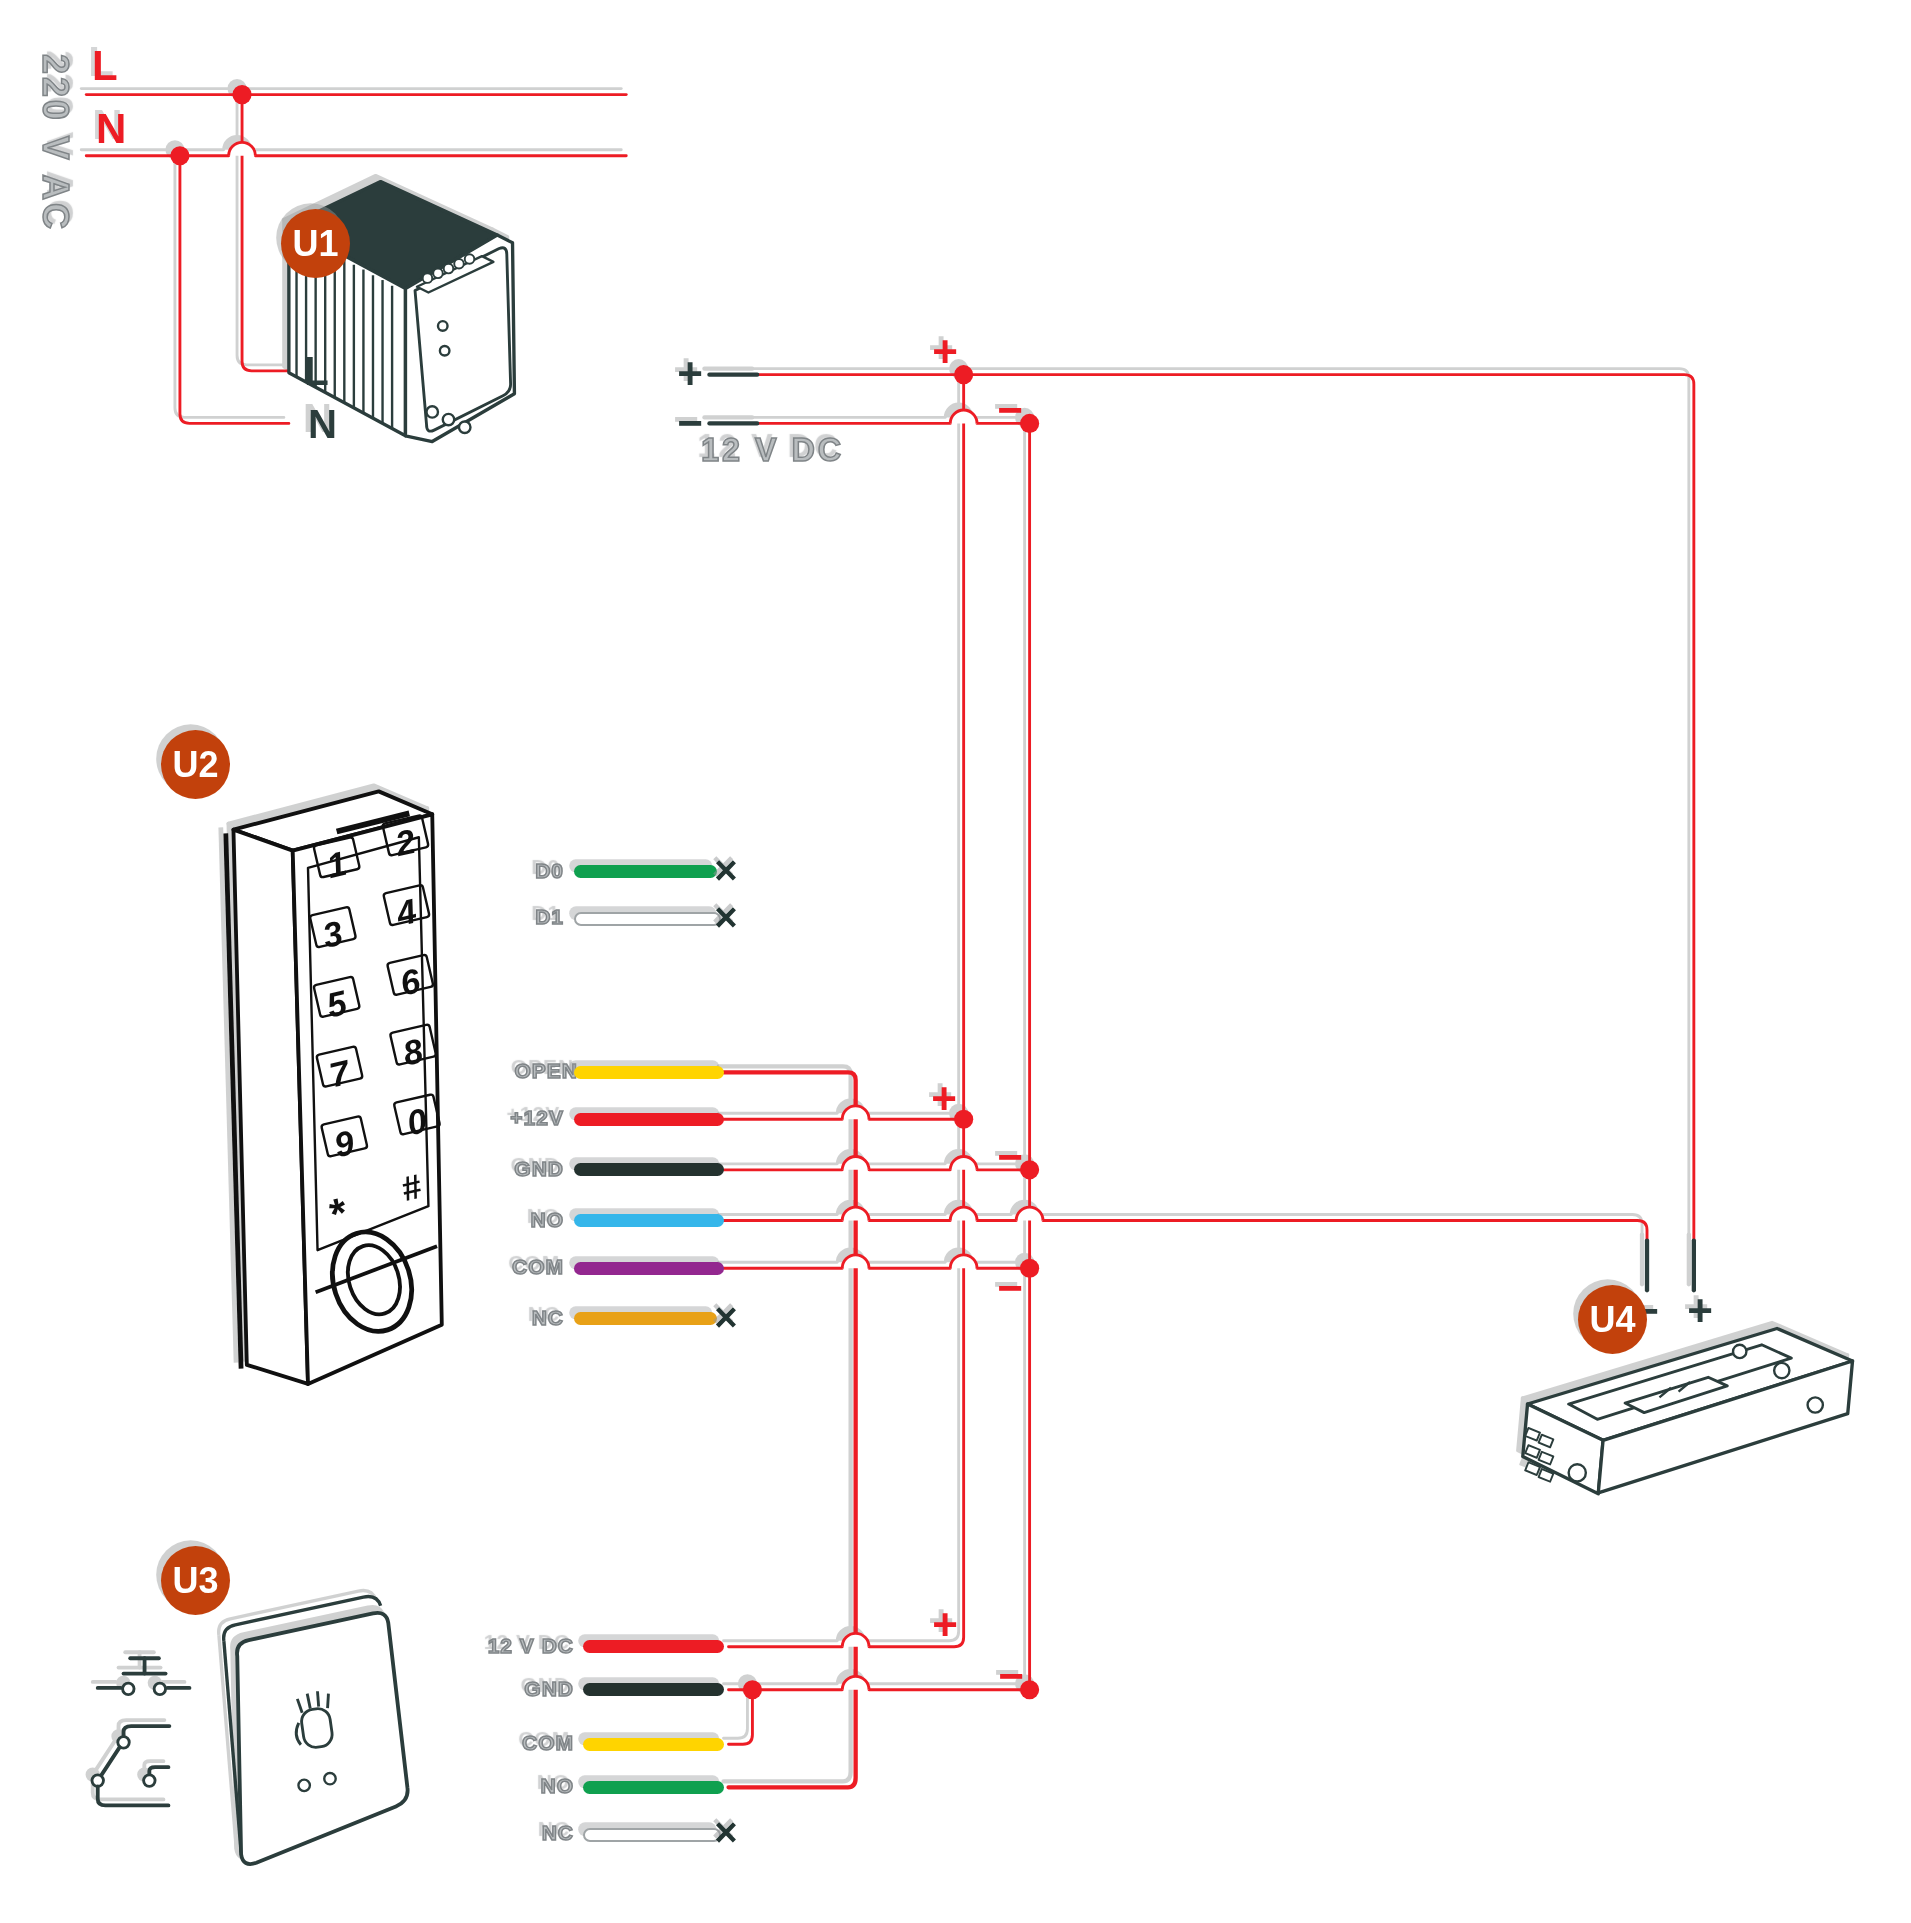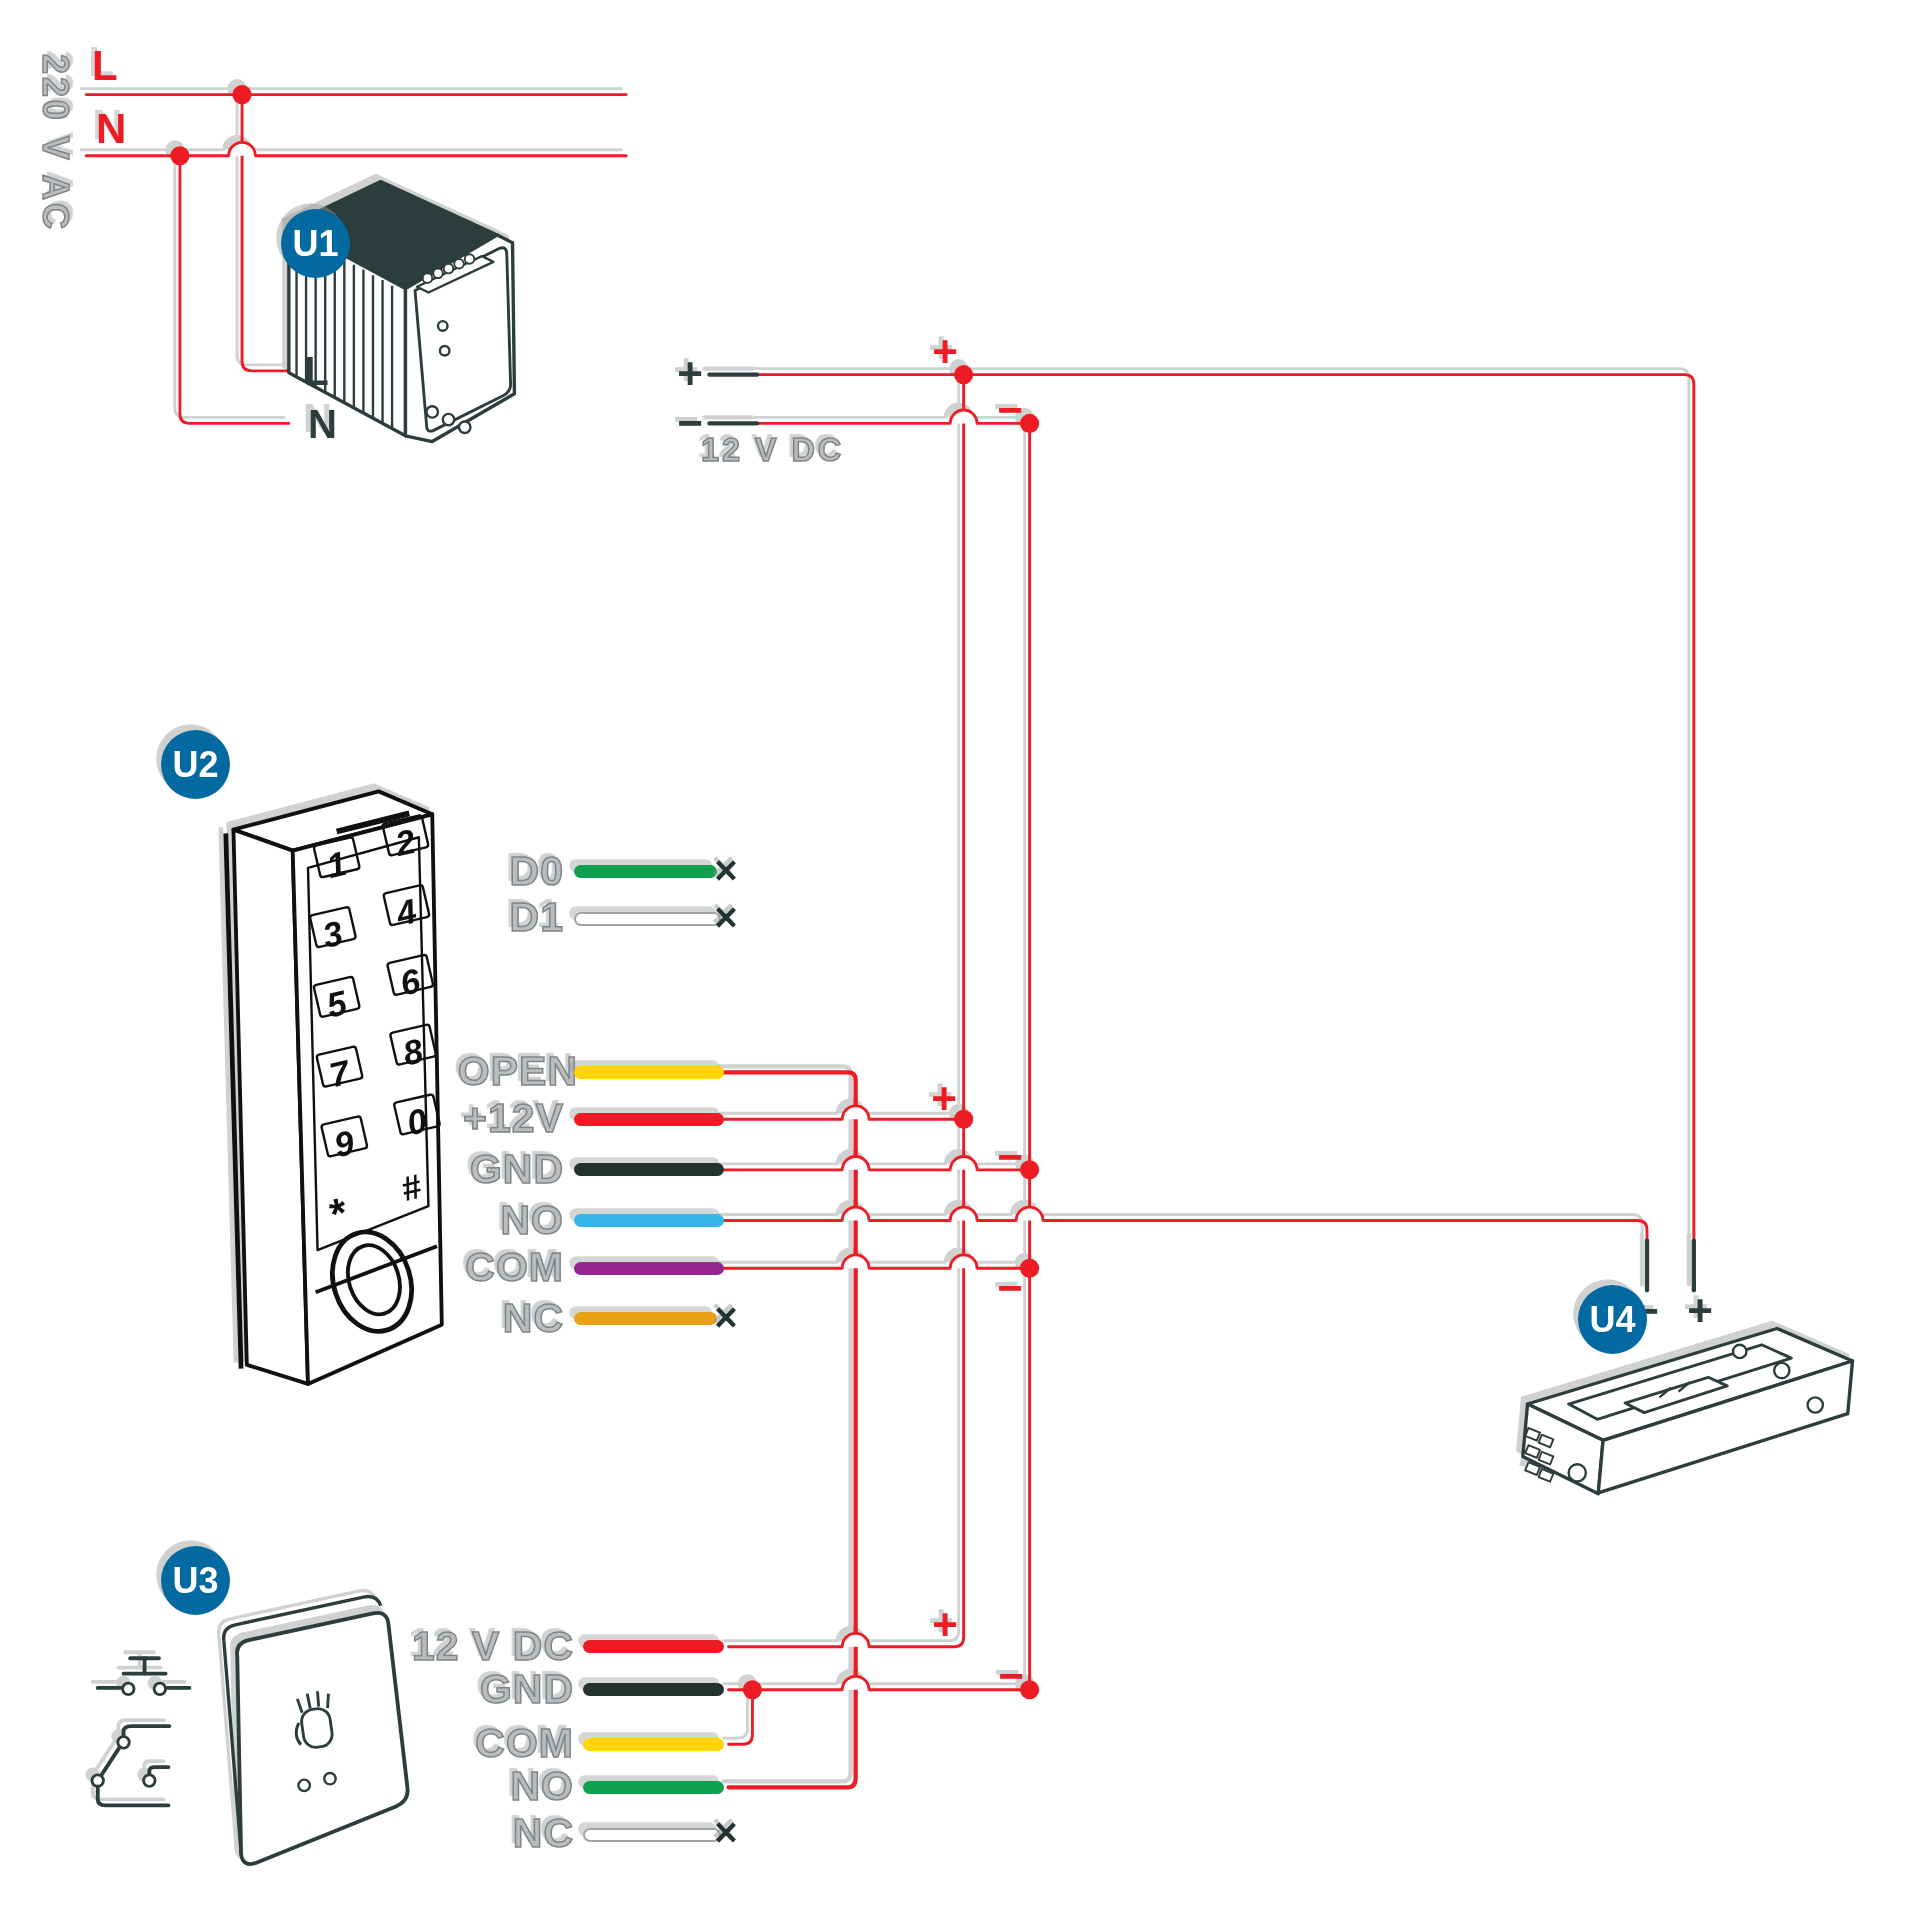--- a/index.html
+++ b/index.html
@@ -22,7 +22,7 @@
           text-shadow:-3.8px -3.8px 0 rgba(150,152,154,0.45);}
   .mark.red{color:#ed1c24;}
   .mark.dark{color:#2b3d3c;}
-  .badge{position:absolute;width:69px;height:69px;border-radius:50%;background:#0369a1;
+  .badge{position:absolute;width:69px;height:69px;border-radius:50%;background:#c2410c;
           color:#fff;font-weight:700;font-size:36px;display:flex;align-items:center;
           justify-content:center;box-shadow:-4.8px -5.7px 0 rgba(150,152,154,0.45);}
   .vlabel{position:absolute;transform:rotate(90deg);transform-origin:top left;

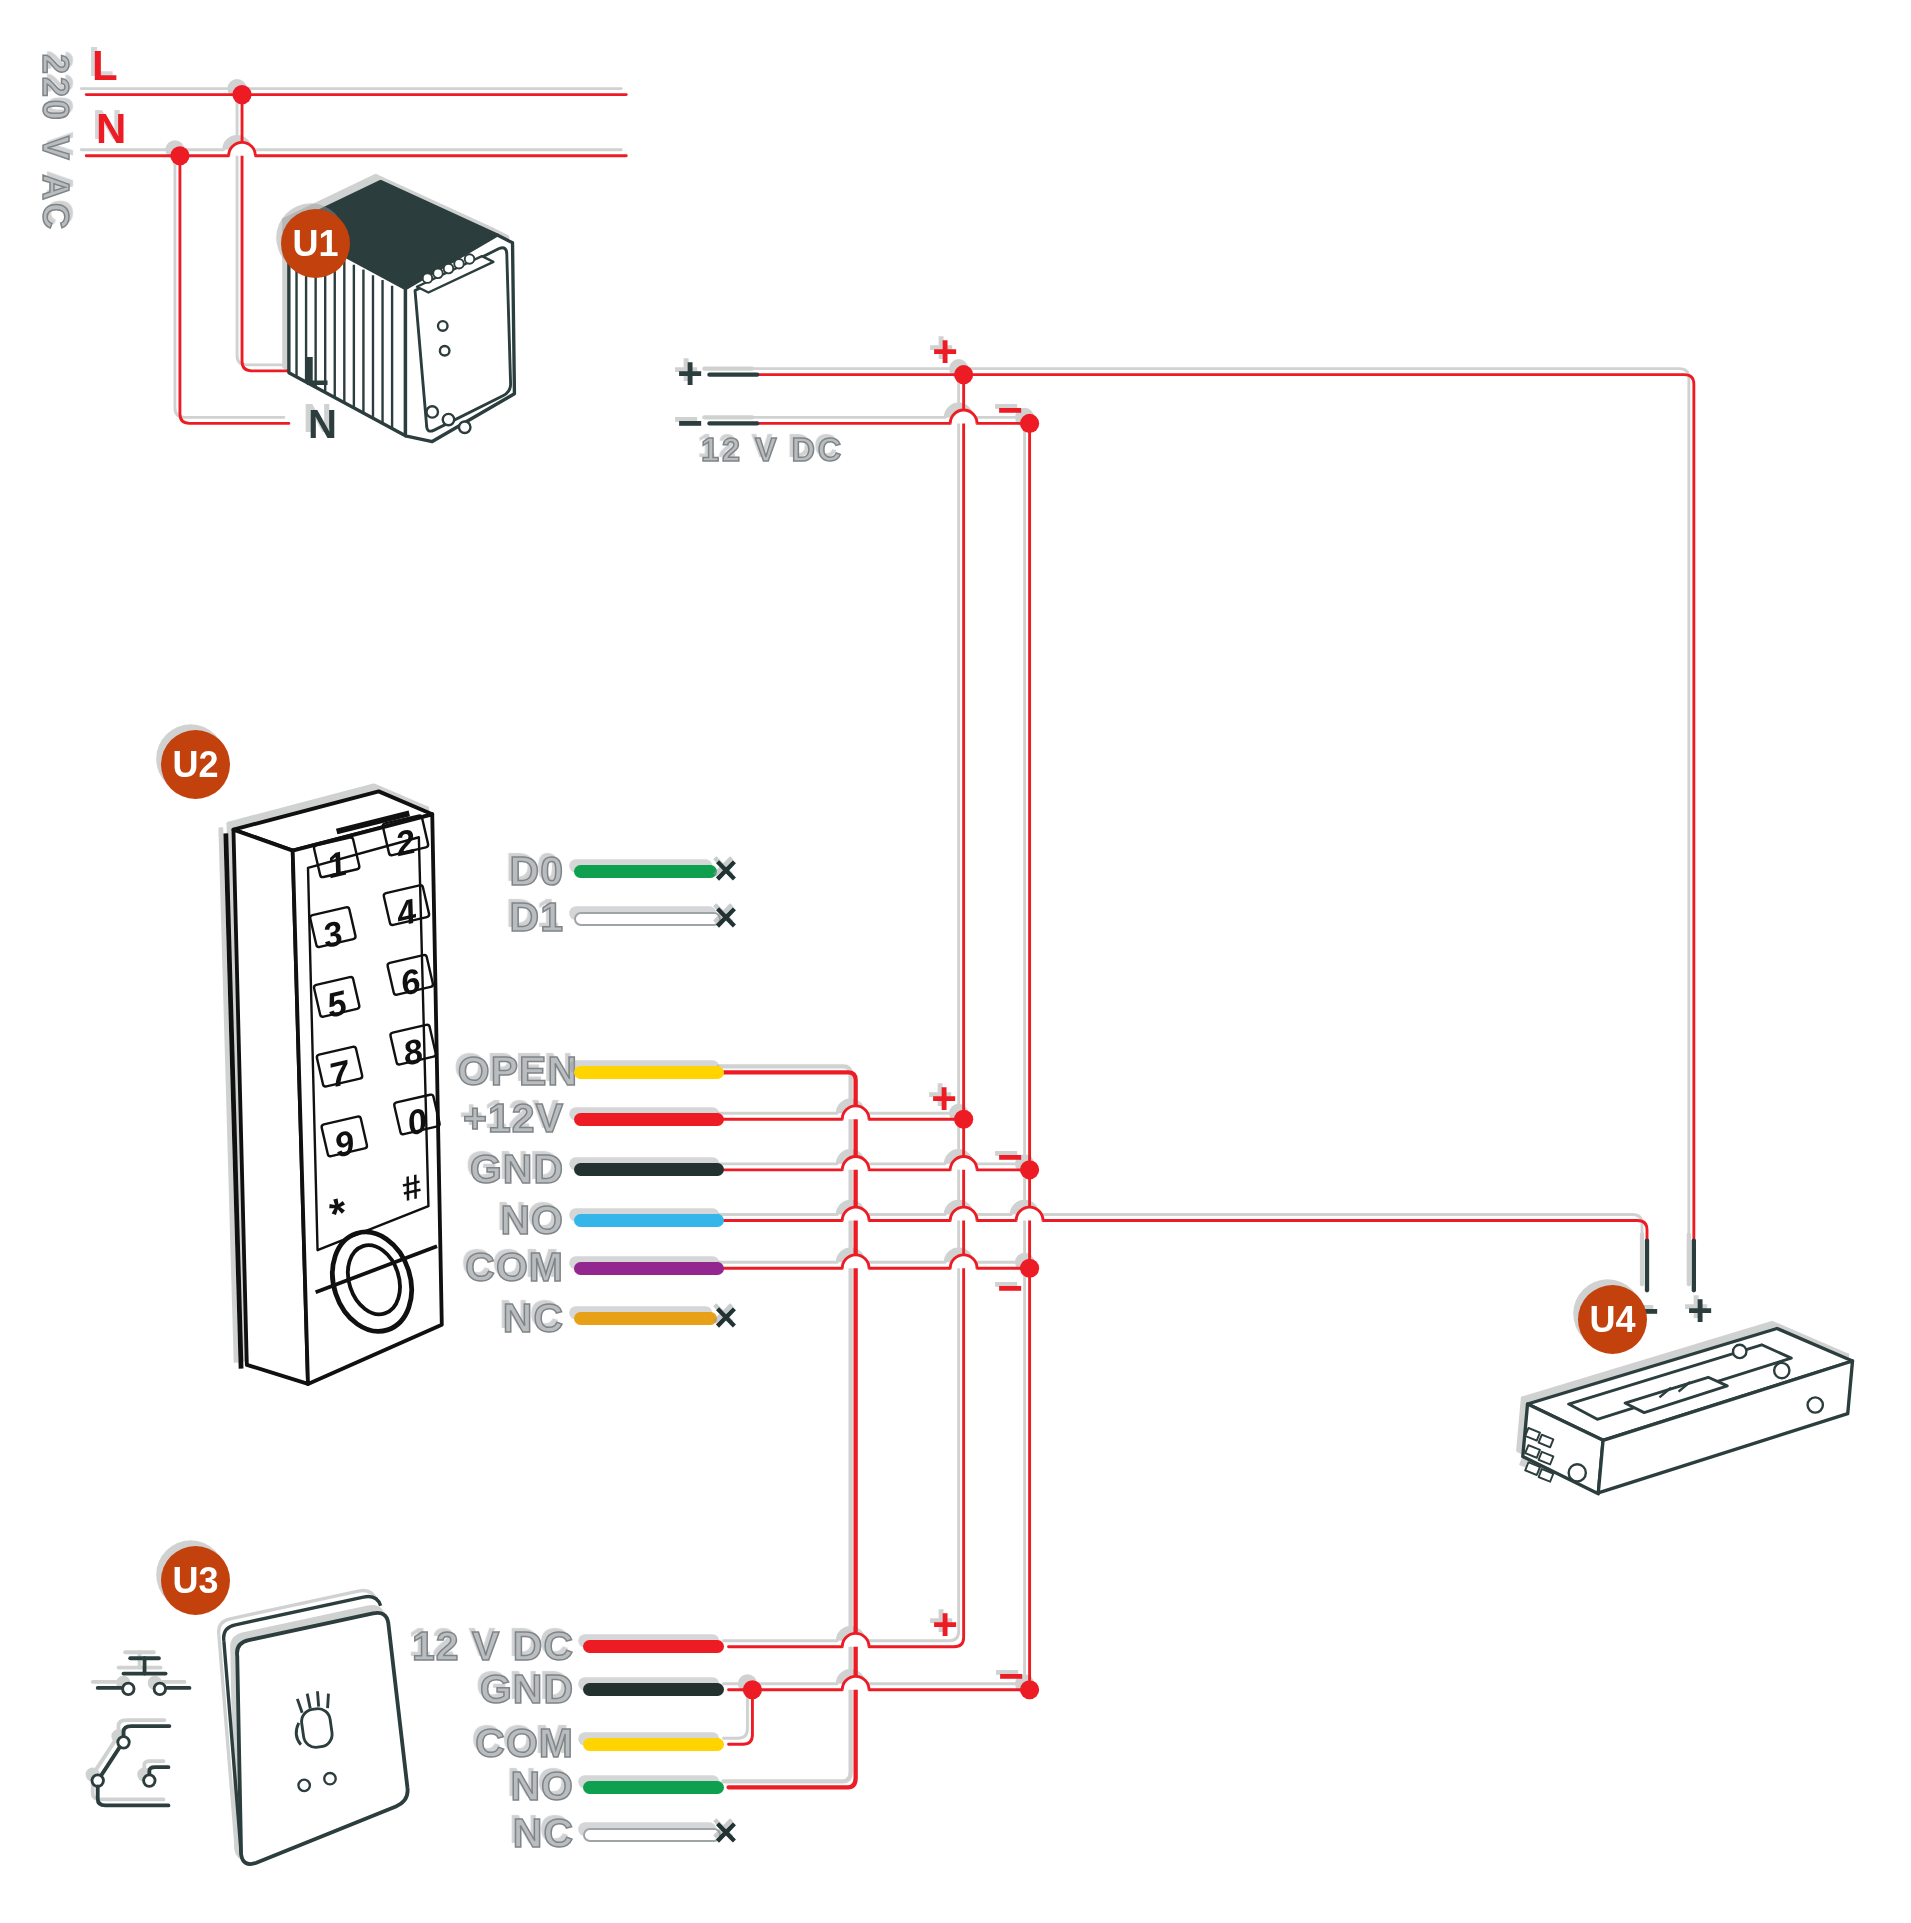--- a/index.html
+++ b/index.html
@@ -11,7 +11,7 @@
           -webkit-text-stroke:1.5px #7f8487;letter-spacing:1px;
           text-shadow:-3.8px -3.8px 1px rgba(150,153,155,0.45);white-space:nowrap;}
   .wire-label{position:absolute;height:36px;line-height:36px;text-align:right;
-          font-weight:700;font-size:41px;color:#b9bdbf;-webkit-text-stroke:1.5px #7f8487;
+          font-weight:700;font-size:21px;color:#b9bdbf;-webkit-text-stroke:1.5px #7f8487;
           letter-spacing:1px;text-shadow:-3.8px -3.8px 1px rgba(150,153,155,0.45);}
   .wire-bar{position:absolute;height:13.4px;border-radius:7.6px;
           box-shadow:-4.8px -5.7px 0 rgba(150,152,154,0.40);}

